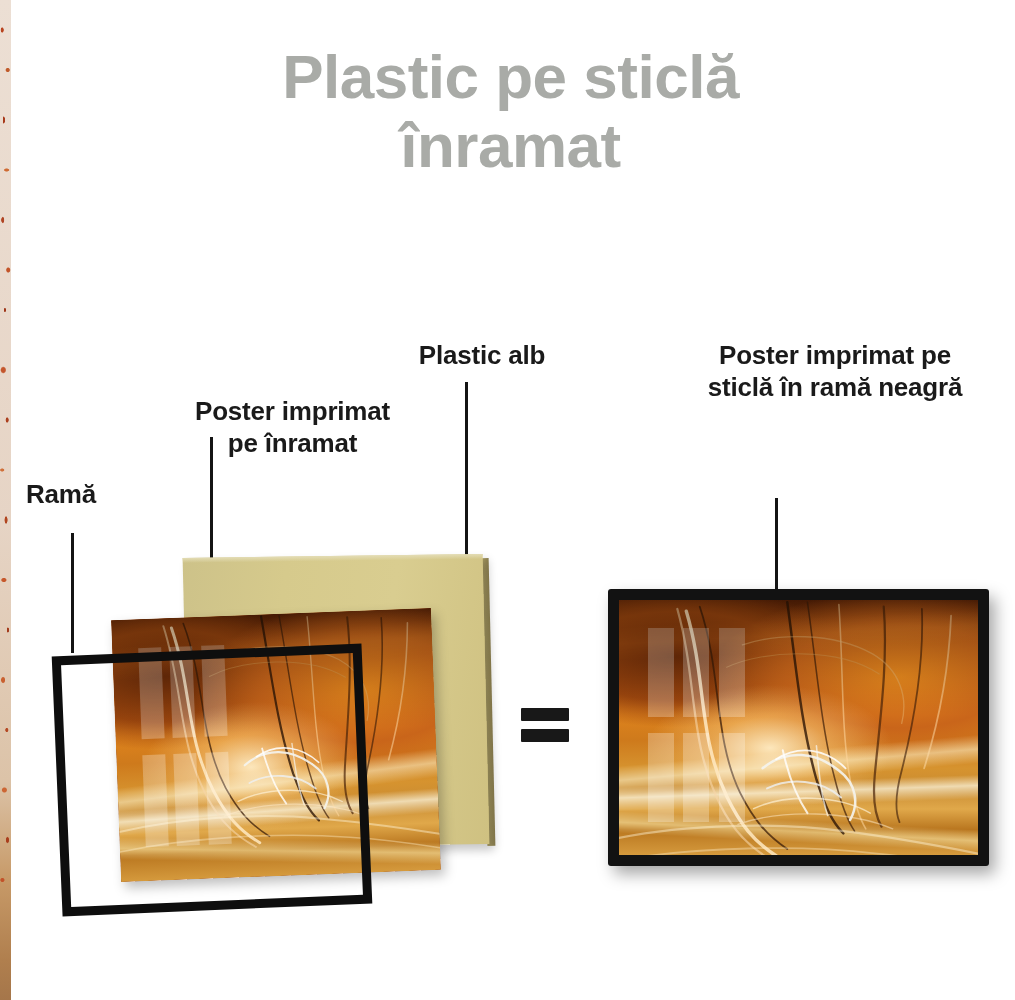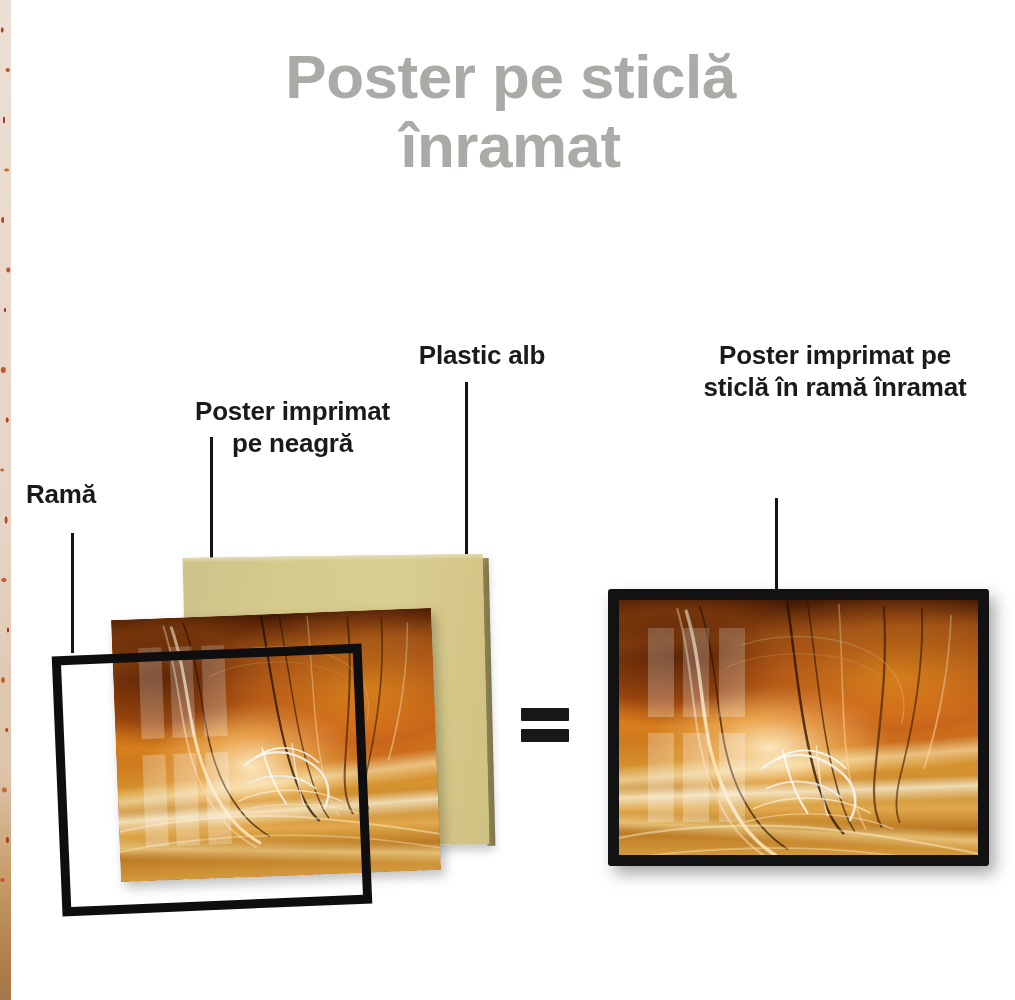--- a/index.html
+++ b/index.html
@@ -260,7 +260,7 @@
   <div class="edge-strip"></div>
 
   <div class="title">
-    <span>Poster pe sticlă</span>
+    <span>Plastic pe sticlă</span>
     <span class="title-l2">înramat</span>
   </div>
 

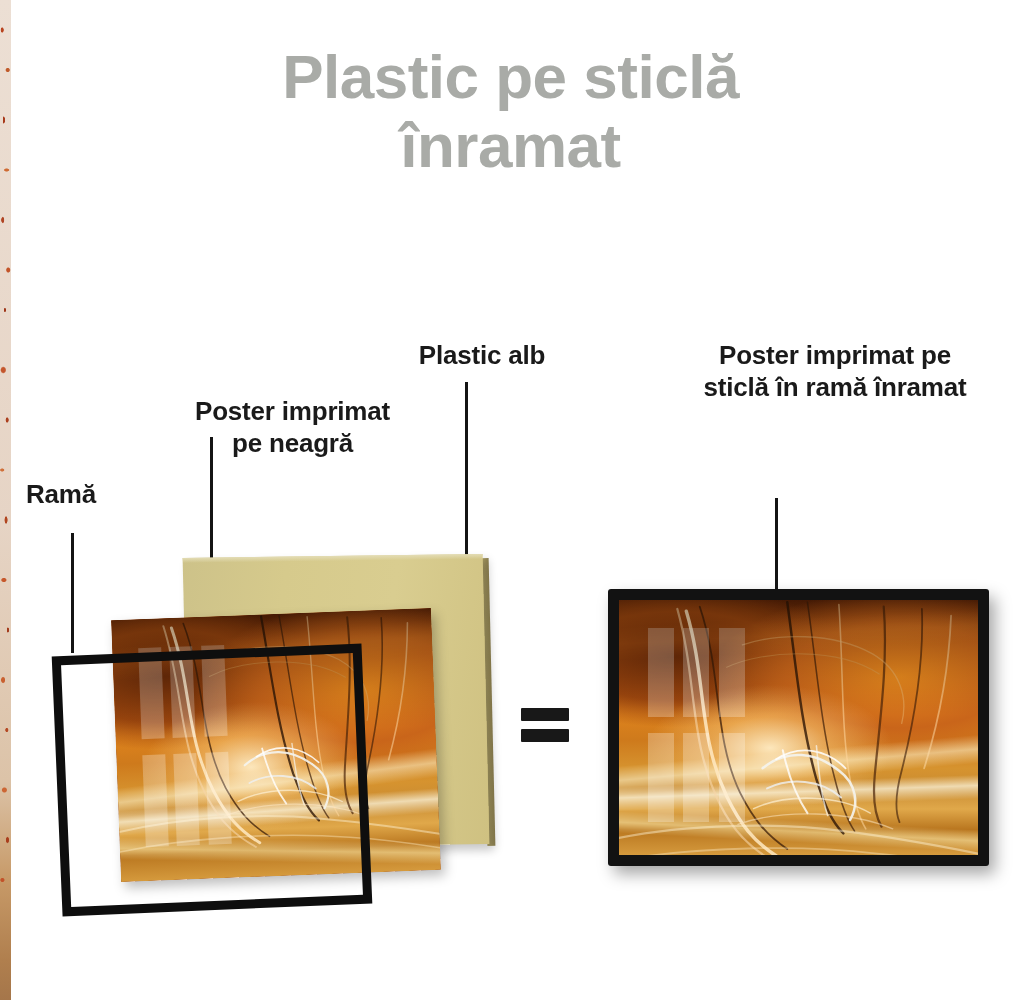--- a/index.html
+++ b/index.html
@@ -269,7 +269,7 @@
 pe neagră</div>
   <div class="callout c-plastic">Plastic alb</div>
   <div class="callout c-right">Poster imprimat pe
-sticlă în ramă înramat</div>
+sticlă în ramă neagră</div>
 
   <div class="leader lead-rama"></div>
   <div class="leader lead-poster"></div>

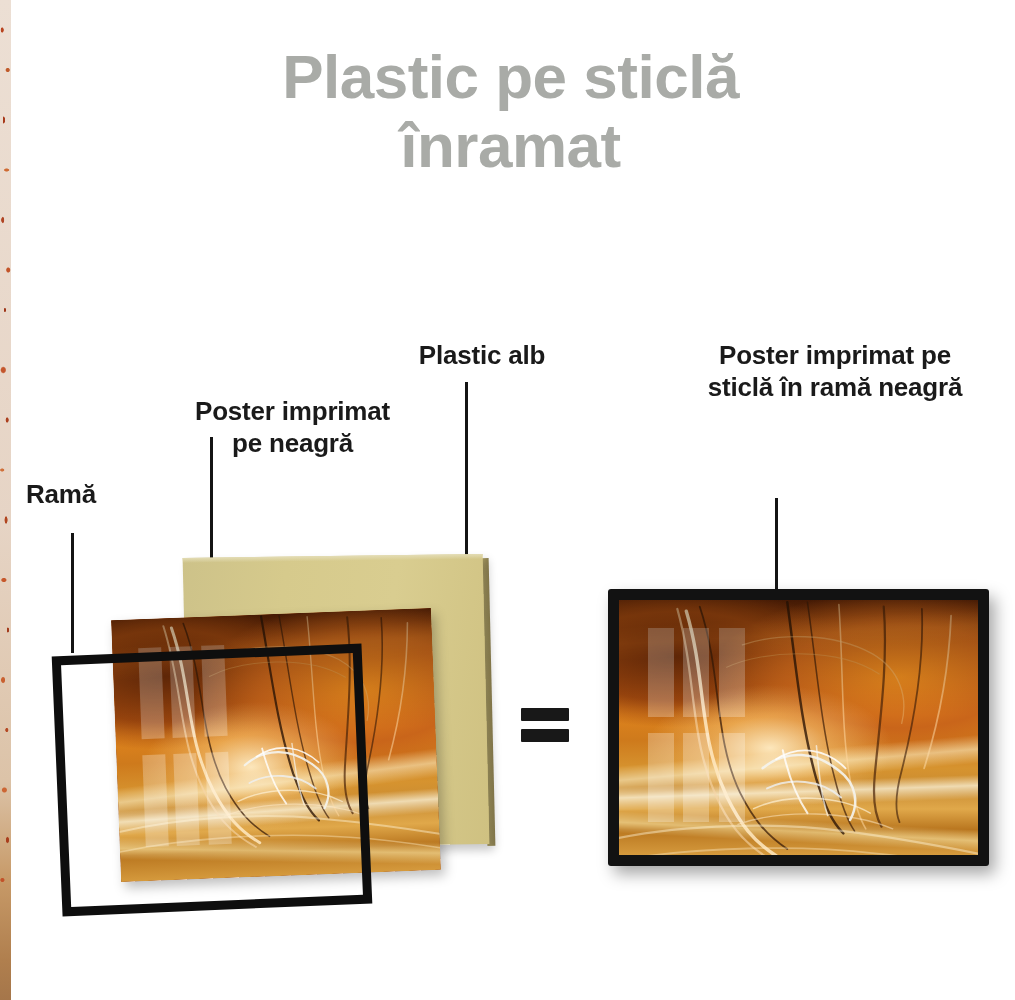--- a/index.html
+++ b/index.html
@@ -266,7 +266,7 @@
 
   <div class="callout c-rama">Ramă</div>
   <div class="callout c-poster">Poster imprimat
-pe neagră</div>
+pe înramat</div>
   <div class="callout c-plastic">Plastic alb</div>
   <div class="callout c-right">Poster imprimat pe
 sticlă în ramă neagră</div>

